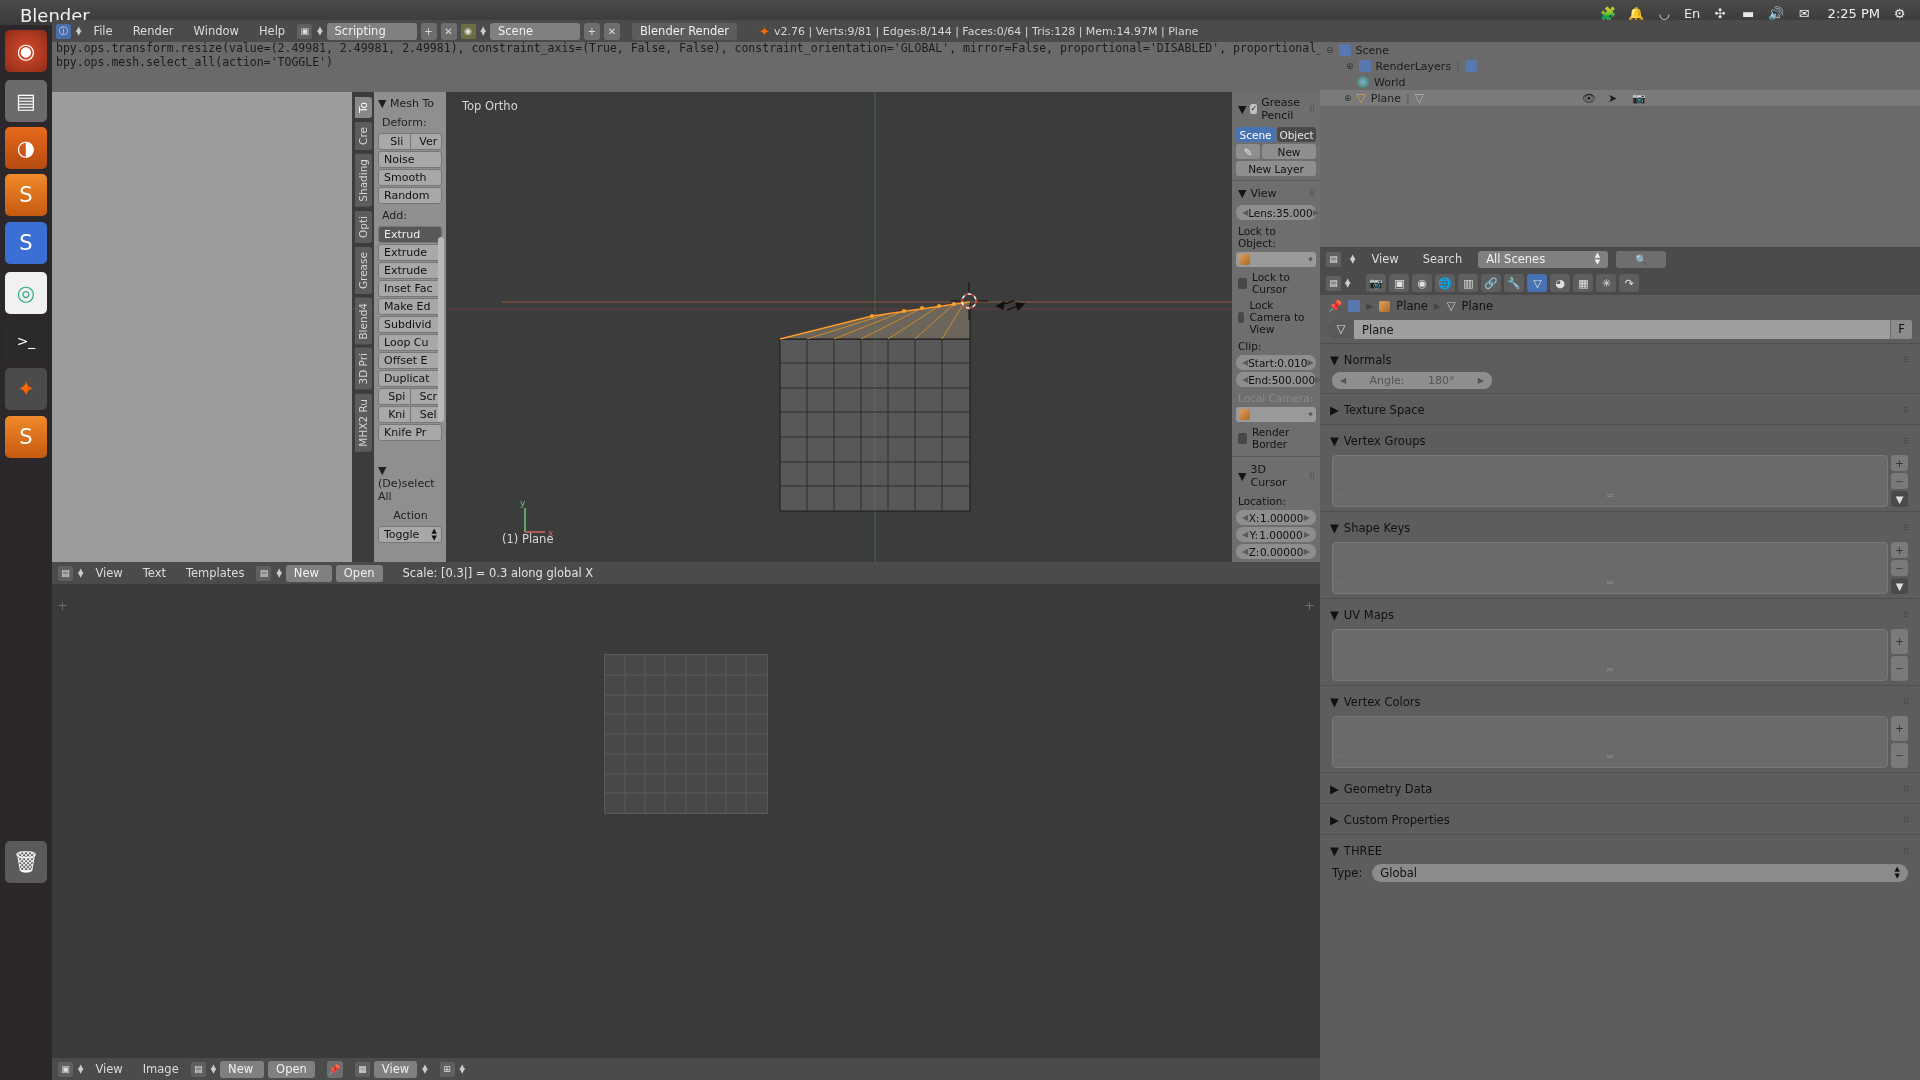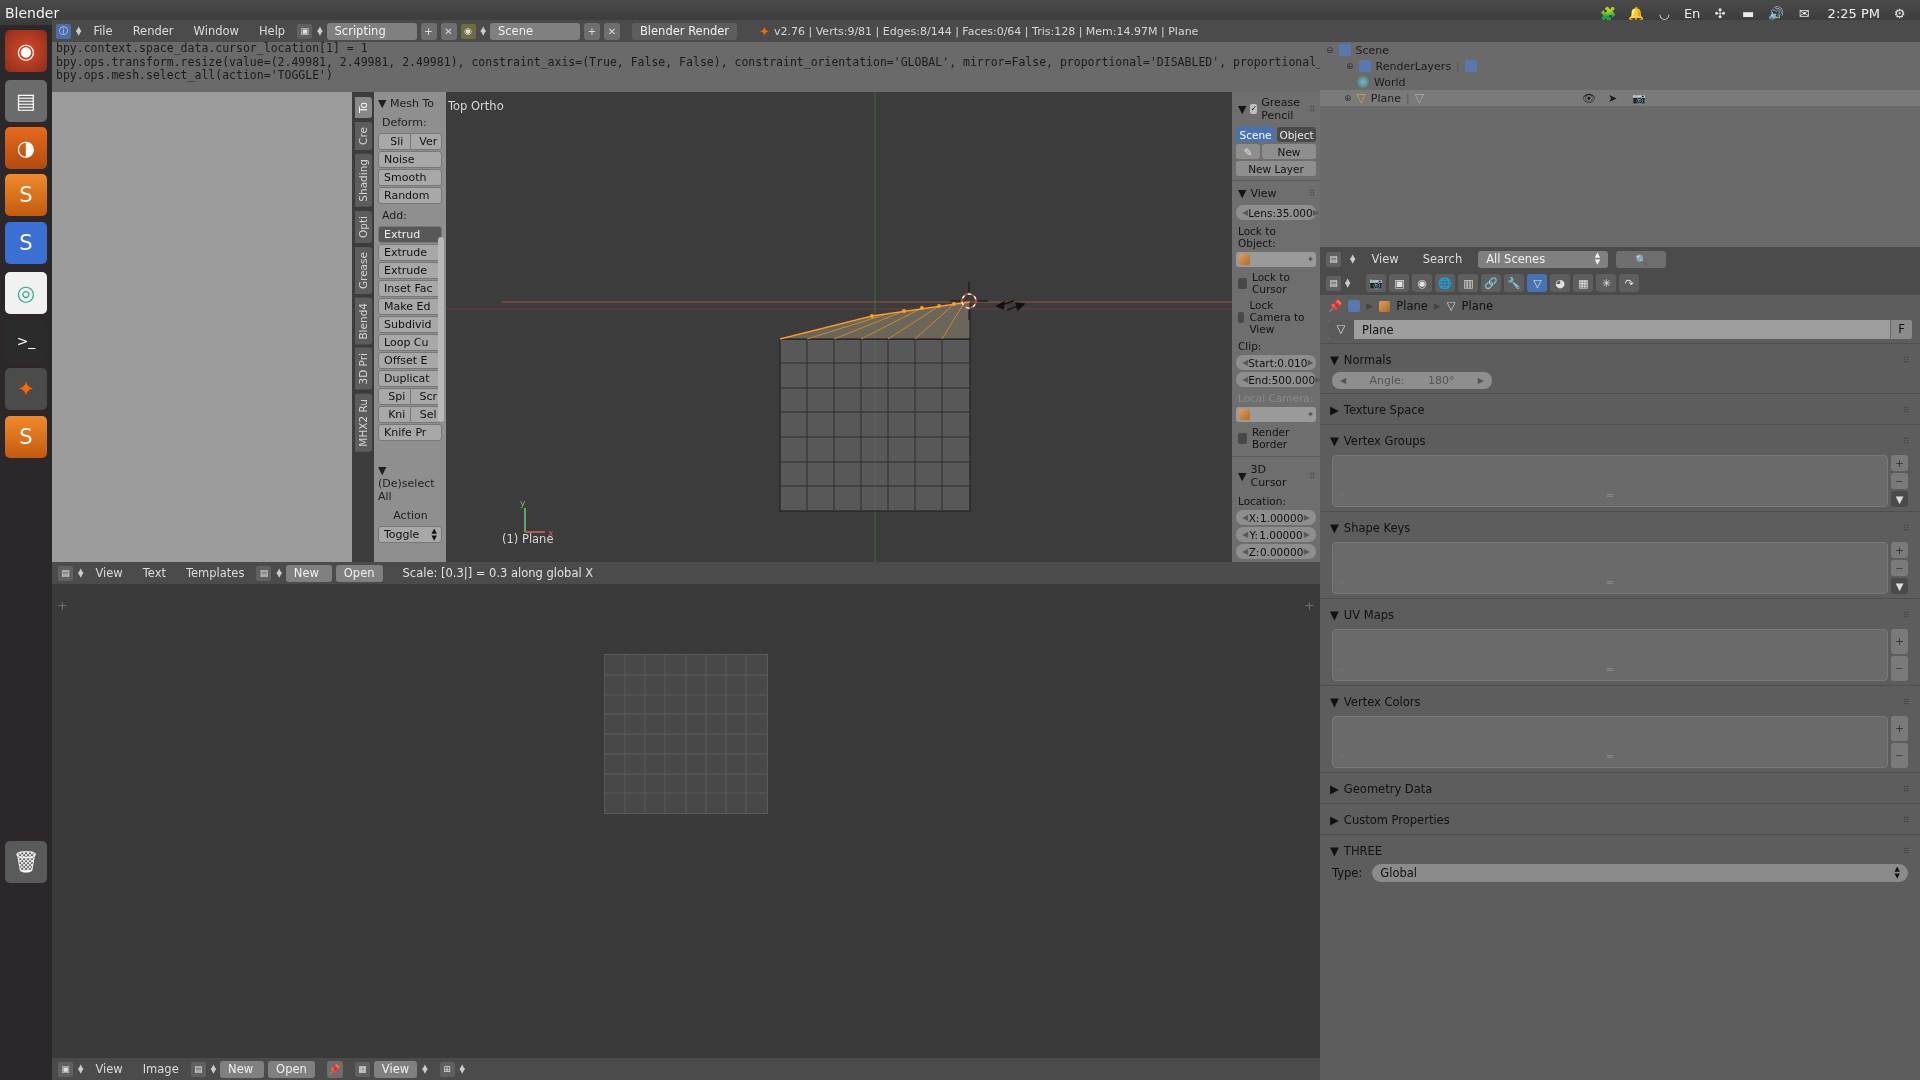--- a/index.html
+++ b/index.html
@@ -9,7 +9,7 @@
   
   #titlebar { position:absolute; left:0; top:0; width:1920px; height:26px;
               background:linear-gradient(#4a4a4a,#3a3a3a); border-bottom:1px solid #2a2a2a; }
-  #titlebar .title { position:absolute; left:5px; top:5px; font-size:14px; color:#f2f2f2; }
+  #titlebar .title { position:absolute; left:20px; top:5px; font-size:18px; color:#f2f2f2; }
 
   
   #syspanel { position:absolute; right:0; top:0; height:26px; display:flex; align-items:center; gap:11px; padding-right:12px; }

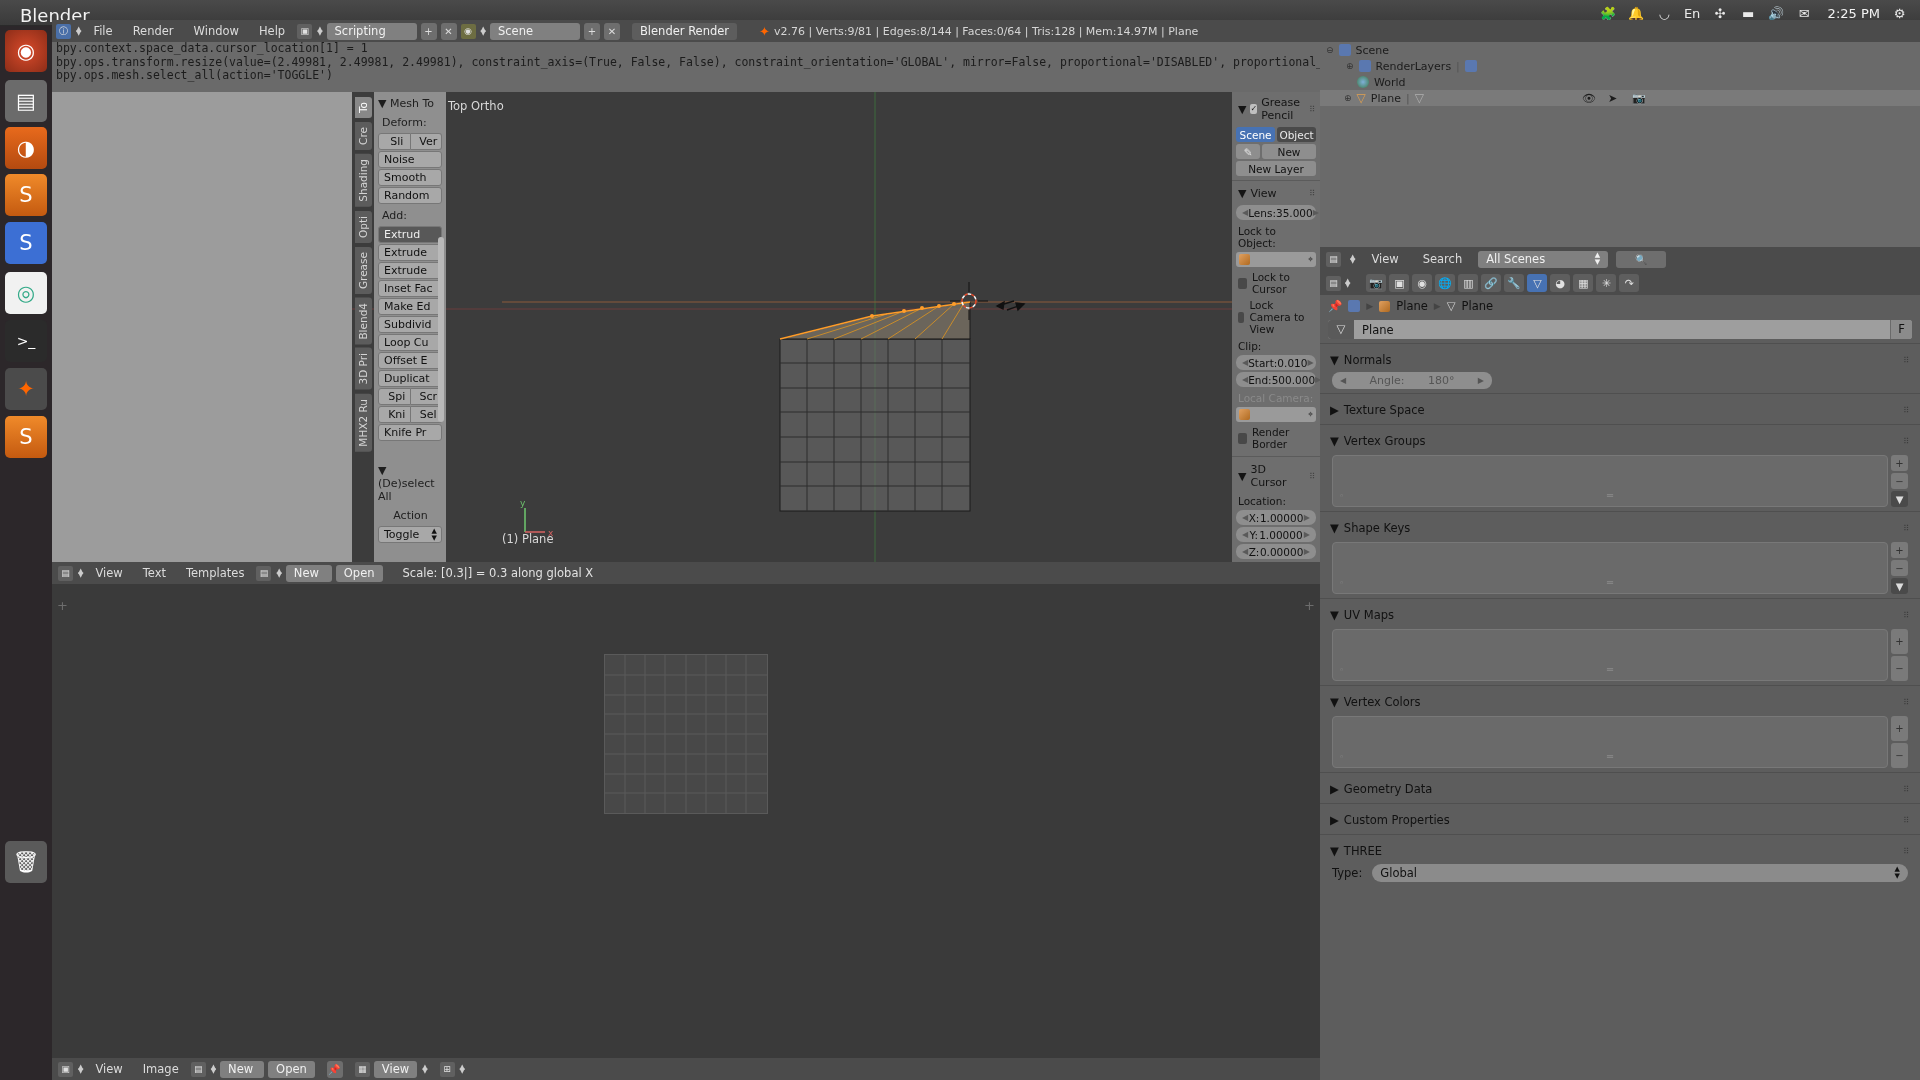--- a/index.html
+++ b/index.html
@@ -227,7 +227,6 @@
   </div>
 
   <div id="infoeditor">
-    <div class="line">bpy.context.space_data.cursor_location[1] = 1</div>
     <div class="line">bpy.ops.transform.resize(value=(2.49981, 2.49981, 2.49981), constraint_axis=(True, False, False), constraint_orientation='GLOBAL', mirror=False, proportional='DISABLED', proportional_edit_falloff='SMOOTH', proportional_size=1)</div>
     <div class="line">bpy.ops.mesh.select_all(action='TOGGLE')</div>
   </div>

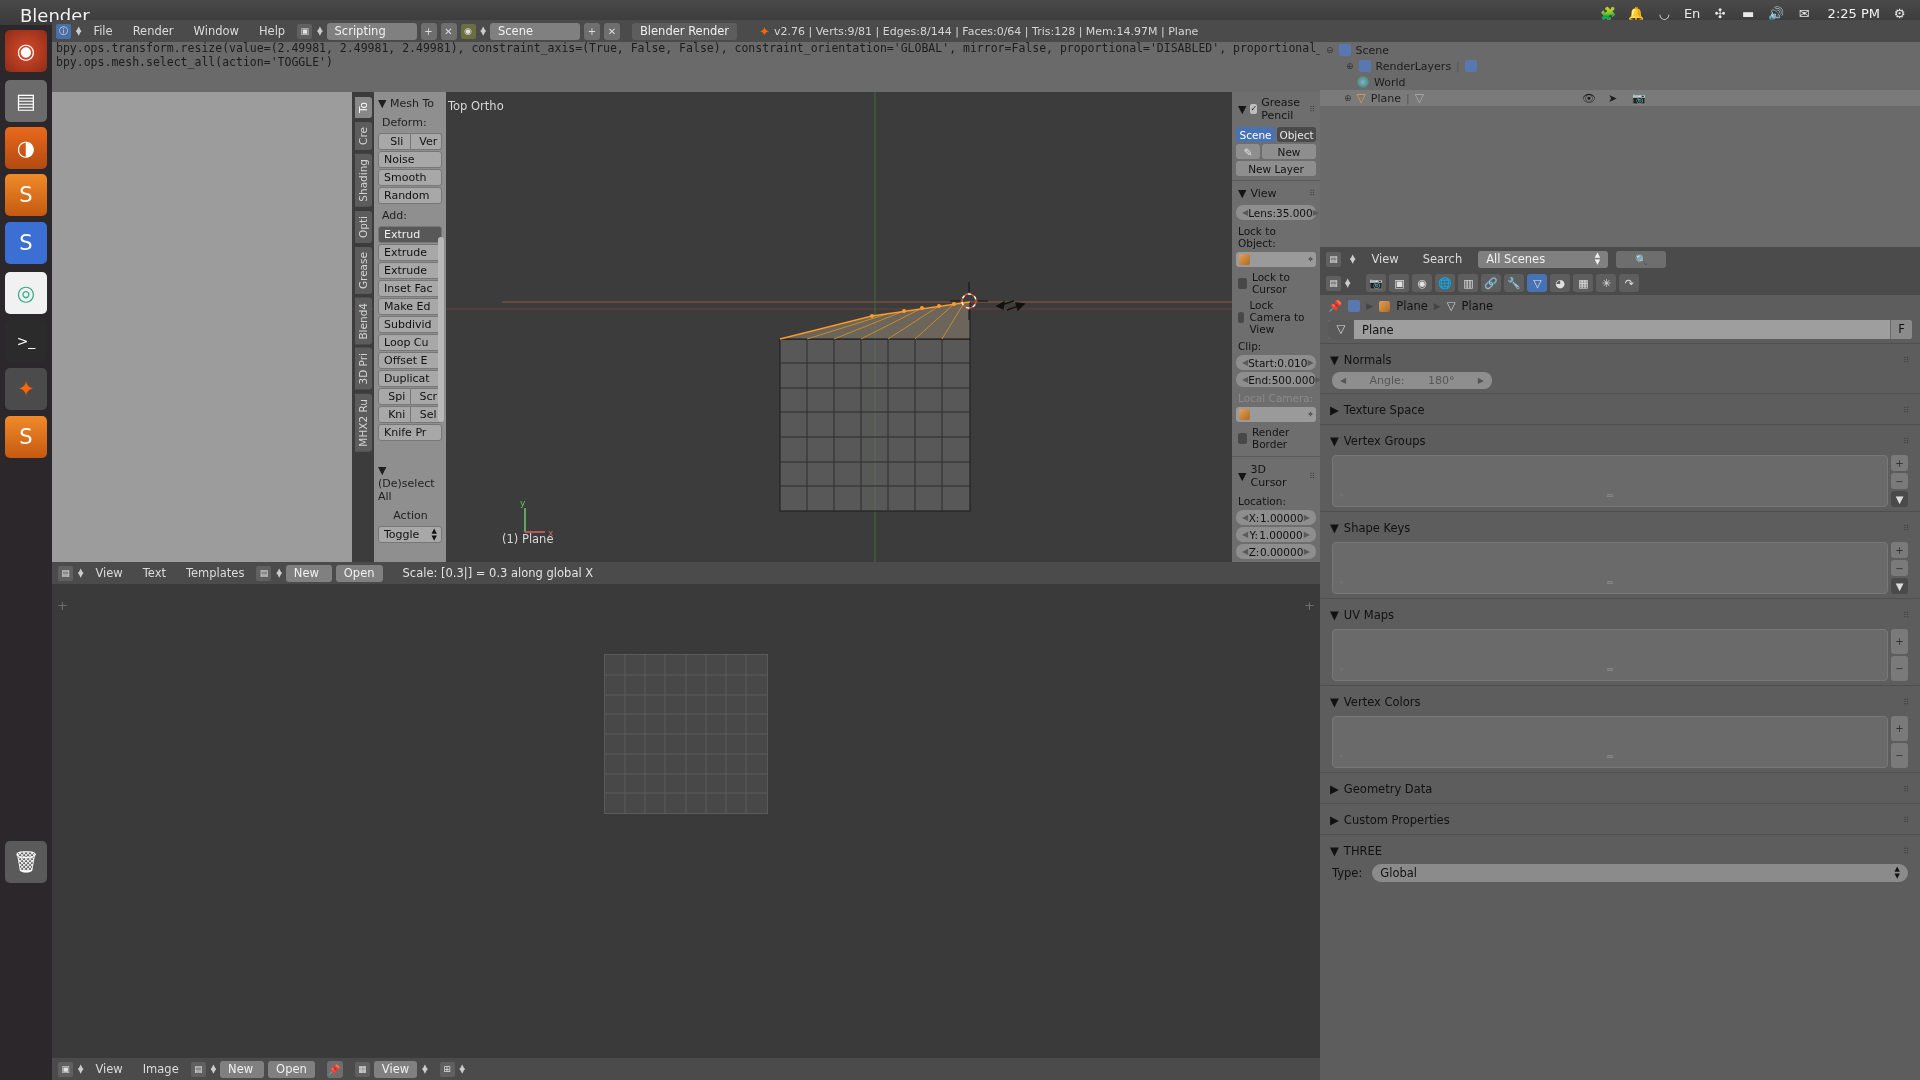--- a/index.html
+++ b/index.html
@@ -51,7 +51,7 @@
 
   
   #vp { position:absolute; left:300px; top:72px; width:968px; height:470px; background:#3c3c3c; overflow:hidden; }
-  #vpheadtext { position:absolute; left:96px; top:7px; font-size:11.5px; color:#d8d8d8; }
+  #vpheadtext { position:absolute; left:110px; top:7px; font-size:11.5px; color:#d8d8d8; }
   #vpobjname { position:absolute; left:150px; top:440px; font-size:11.5px; color:#d8d8d8; }
 
   

